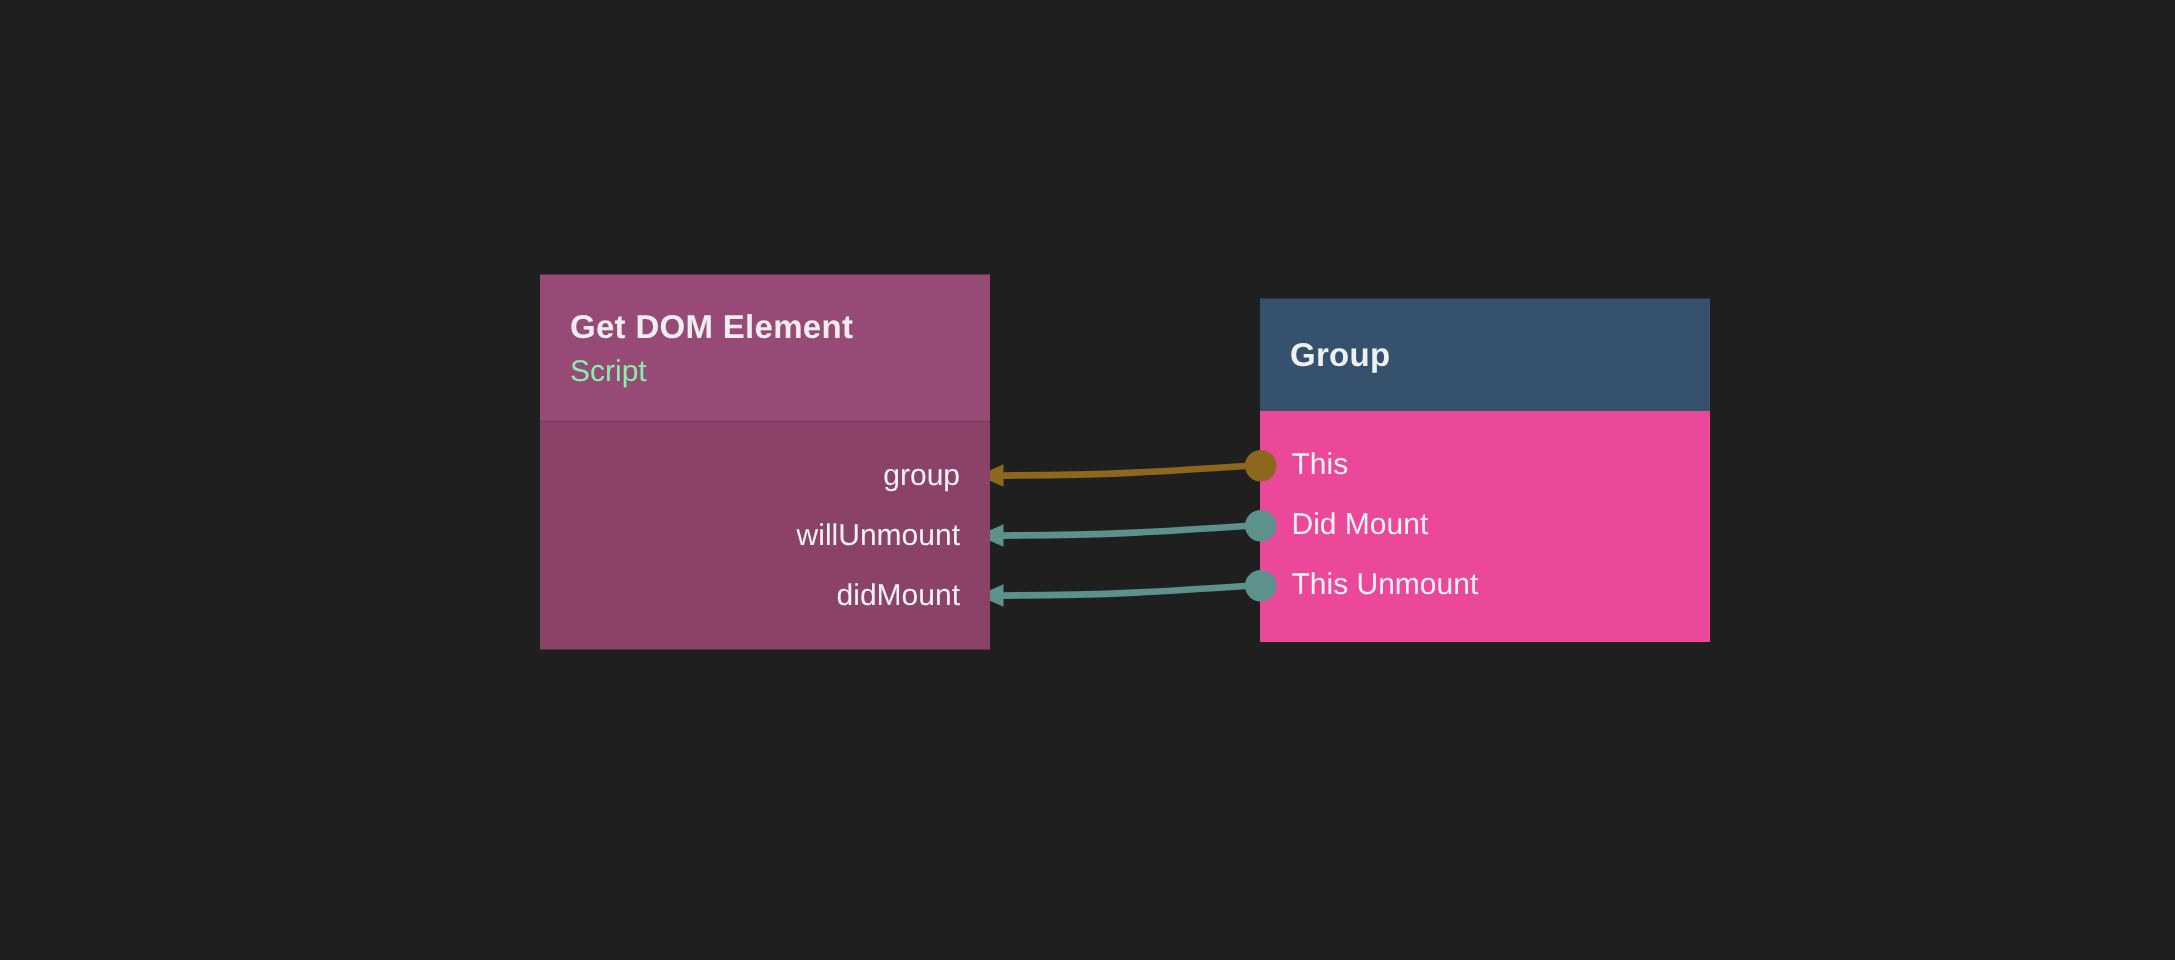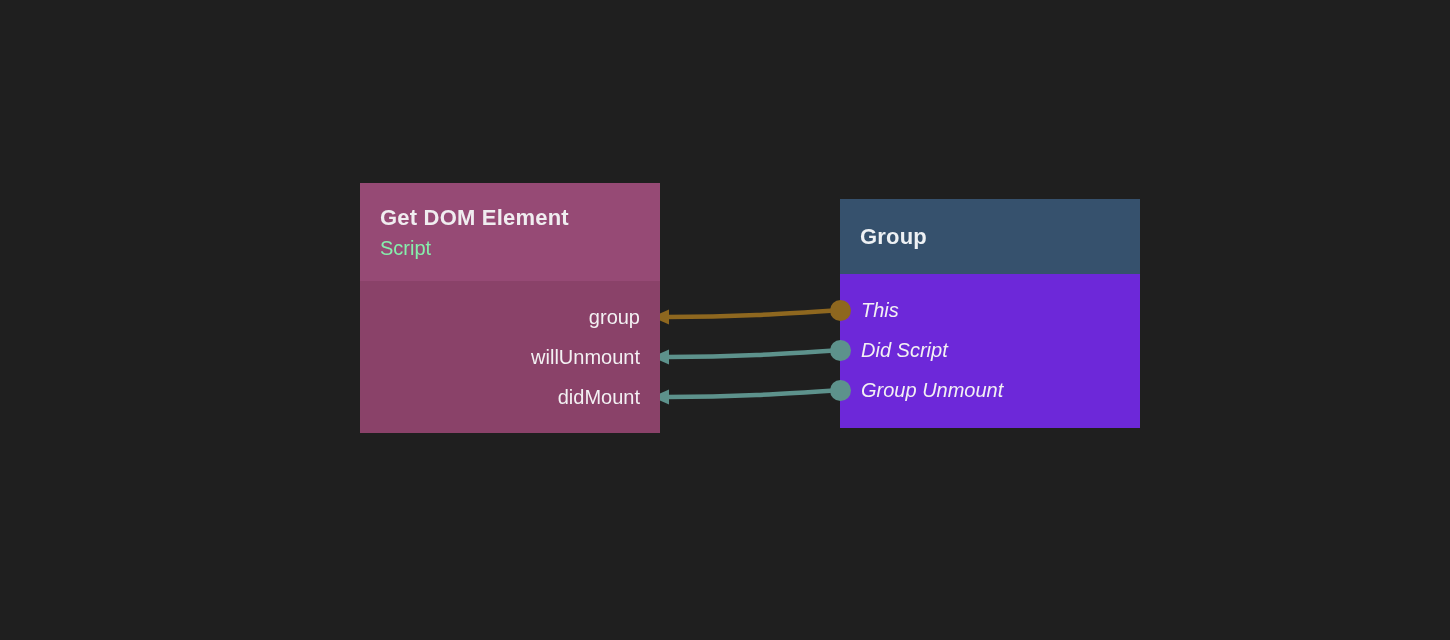--- a/index.html
+++ b/index.html
@@ -114,7 +114,7 @@
     <div class="node-header title-only" style="background: rgb(54, 81, 109); height: 75px;">
       <div class="node-title" style="color: rgb(238, 241, 244);">Group</div>
     </div>
-    <div class="node-body" style="background: #6d28d9; height: 154px; font-style: italic;">
+    <div class="node-body" style="background: #ec4899; height: 154px;">
       <div class="port-row align-left">
         <span class="port-dot" style="background: rgb(142, 103, 31);"></span>
         <span class="port-label">This</span>

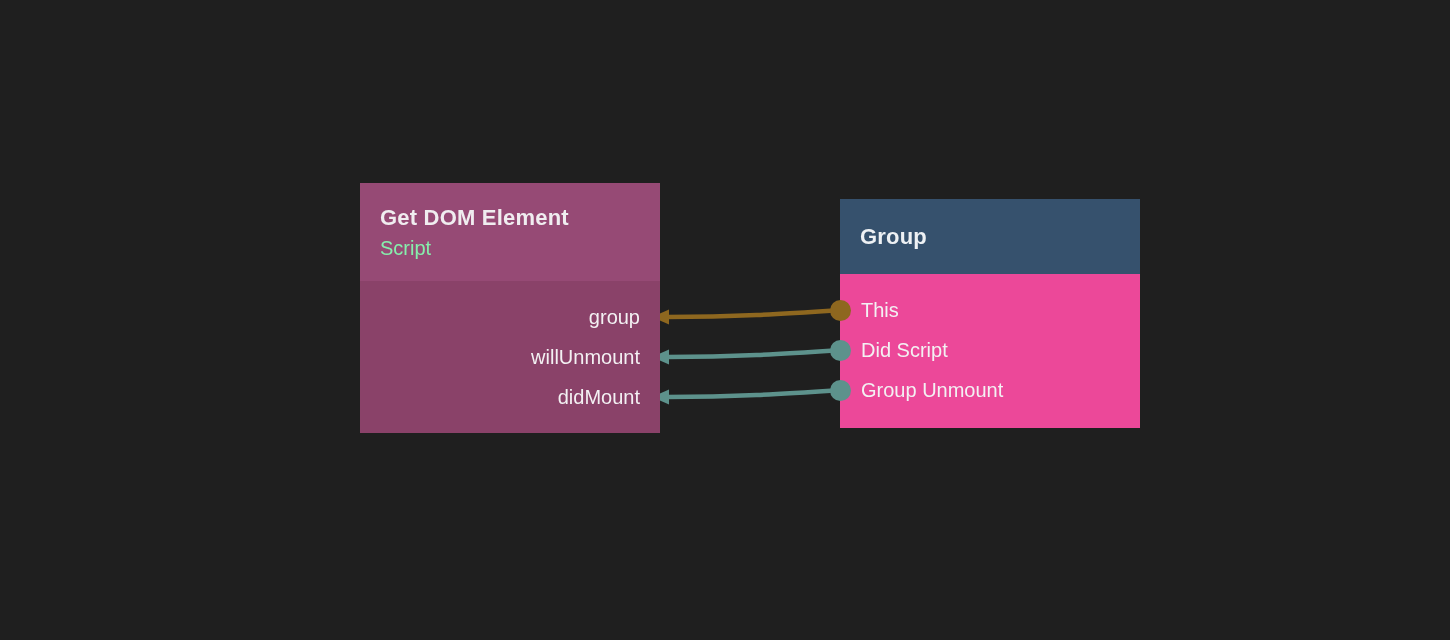--- a/index.html
+++ b/index.html
@@ -121,7 +121,7 @@
       </div>
       <div class="port-row align-left">
         <span class="port-dot" style="background: rgb(93, 146, 140);"></span>
-        <span class="port-label">Did Script</span>
+        <span class="port-label">Did Mount</span>
       </div>
       <div class="port-row align-left">
         <span class="port-dot" style="background: rgb(93, 146, 140);"></span>

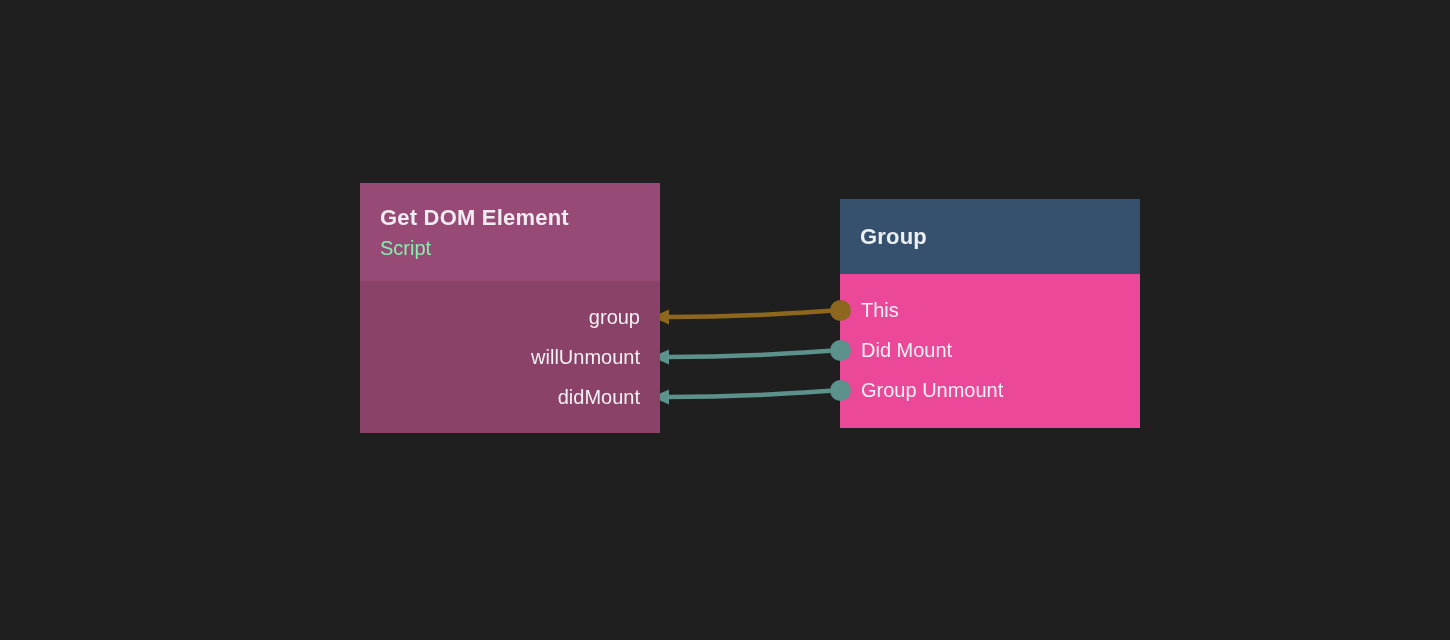--- a/index.html
+++ b/index.html
@@ -125,7 +125,7 @@
       </div>
       <div class="port-row align-left">
         <span class="port-dot" style="background: rgb(93, 146, 140);"></span>
-        <span class="port-label">Group Unmount</span>
+        <span class="port-label">This Unmount</span>
       </div>
     </div>
   </div>

